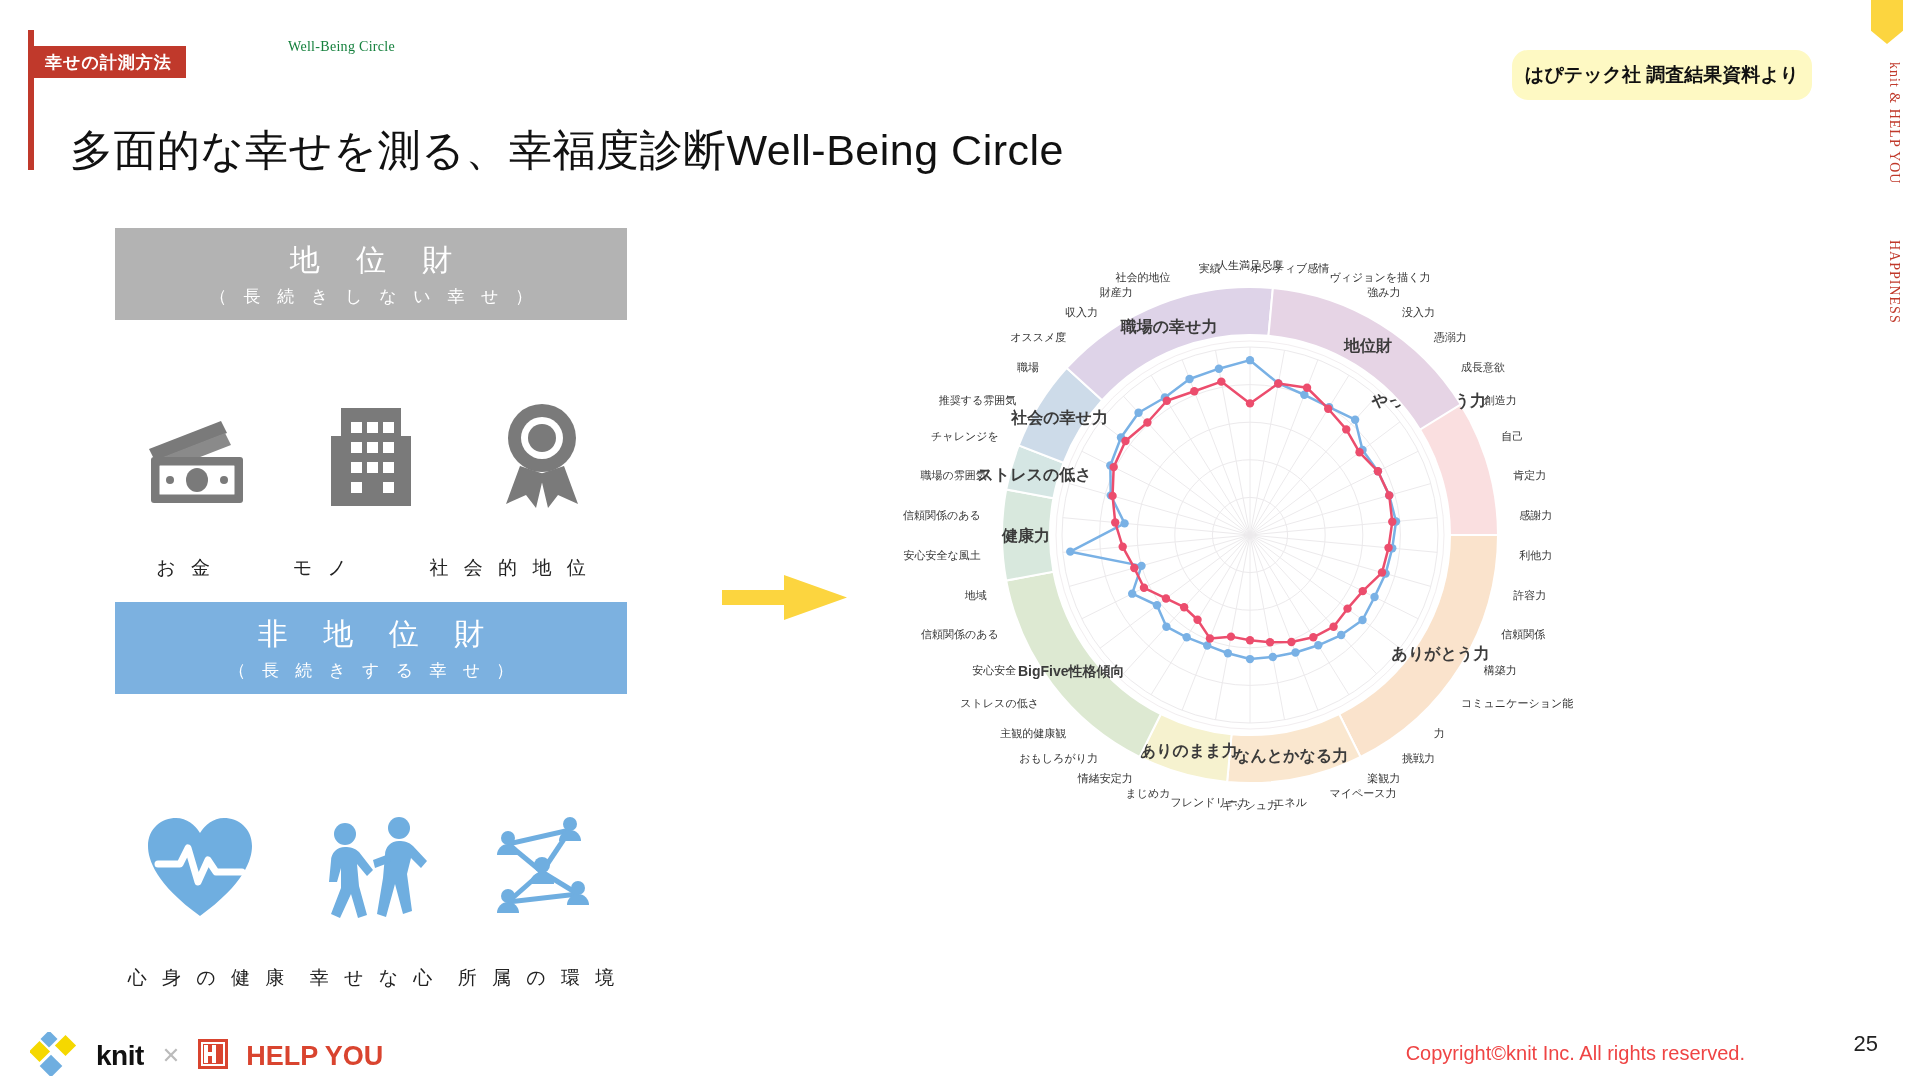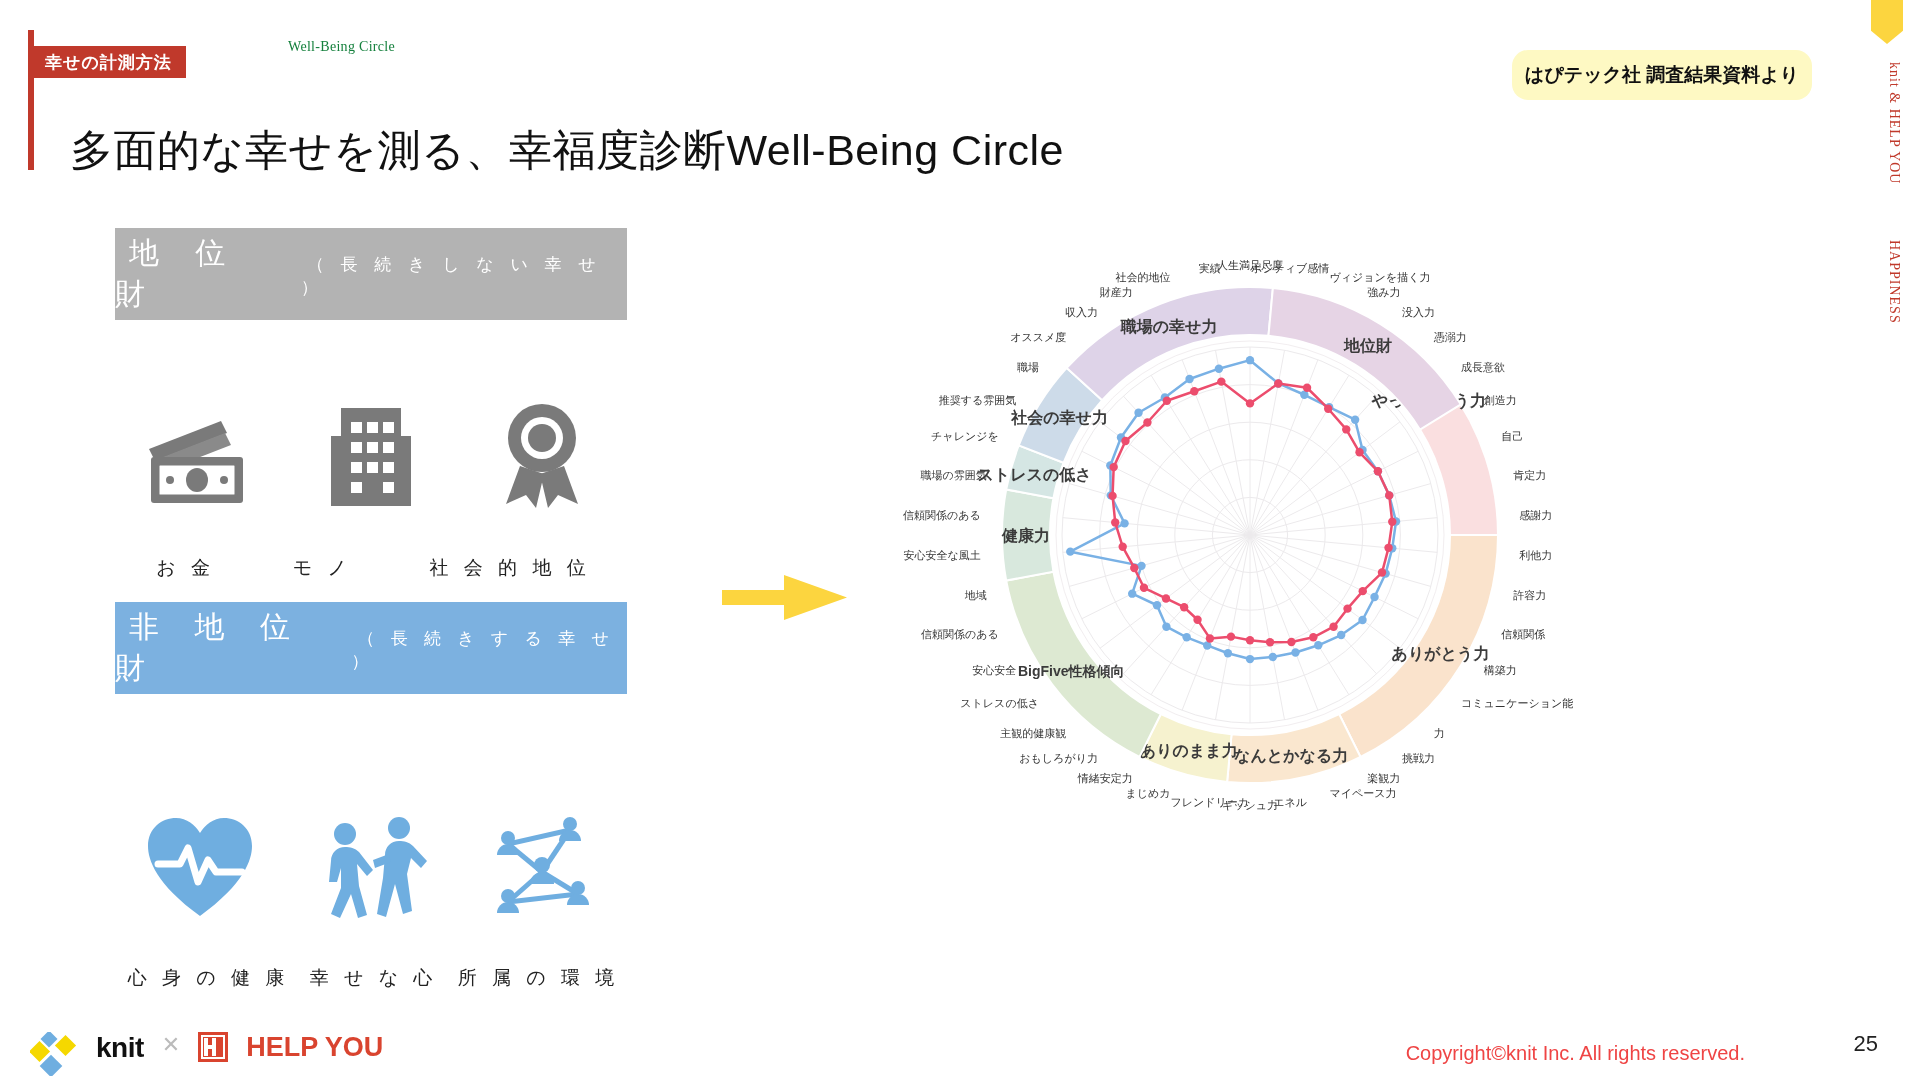--- a/index.html
+++ b/index.html
@@ -27,7 +27,7 @@
   .rail-2{top:240px;}
   
   .cat-box{position:absolute;left:115px;width:512px;height:92px;color:#fff;
-           display:flex;align-items:center;justify-content:center;}
+           display:flex;flex-direction:column;align-items:center;justify-content:center;}
   .cat-box .big{font-size:30px;letter-spacing:14px;text-indent:14px;font-weight:300;}
   .cat-box .sub{font-size:17px;letter-spacing:6px;text-indent:6px;margin-top:4px;font-weight:300;}
   .cat-box.status{top:228px;background:#b3b3b3;}

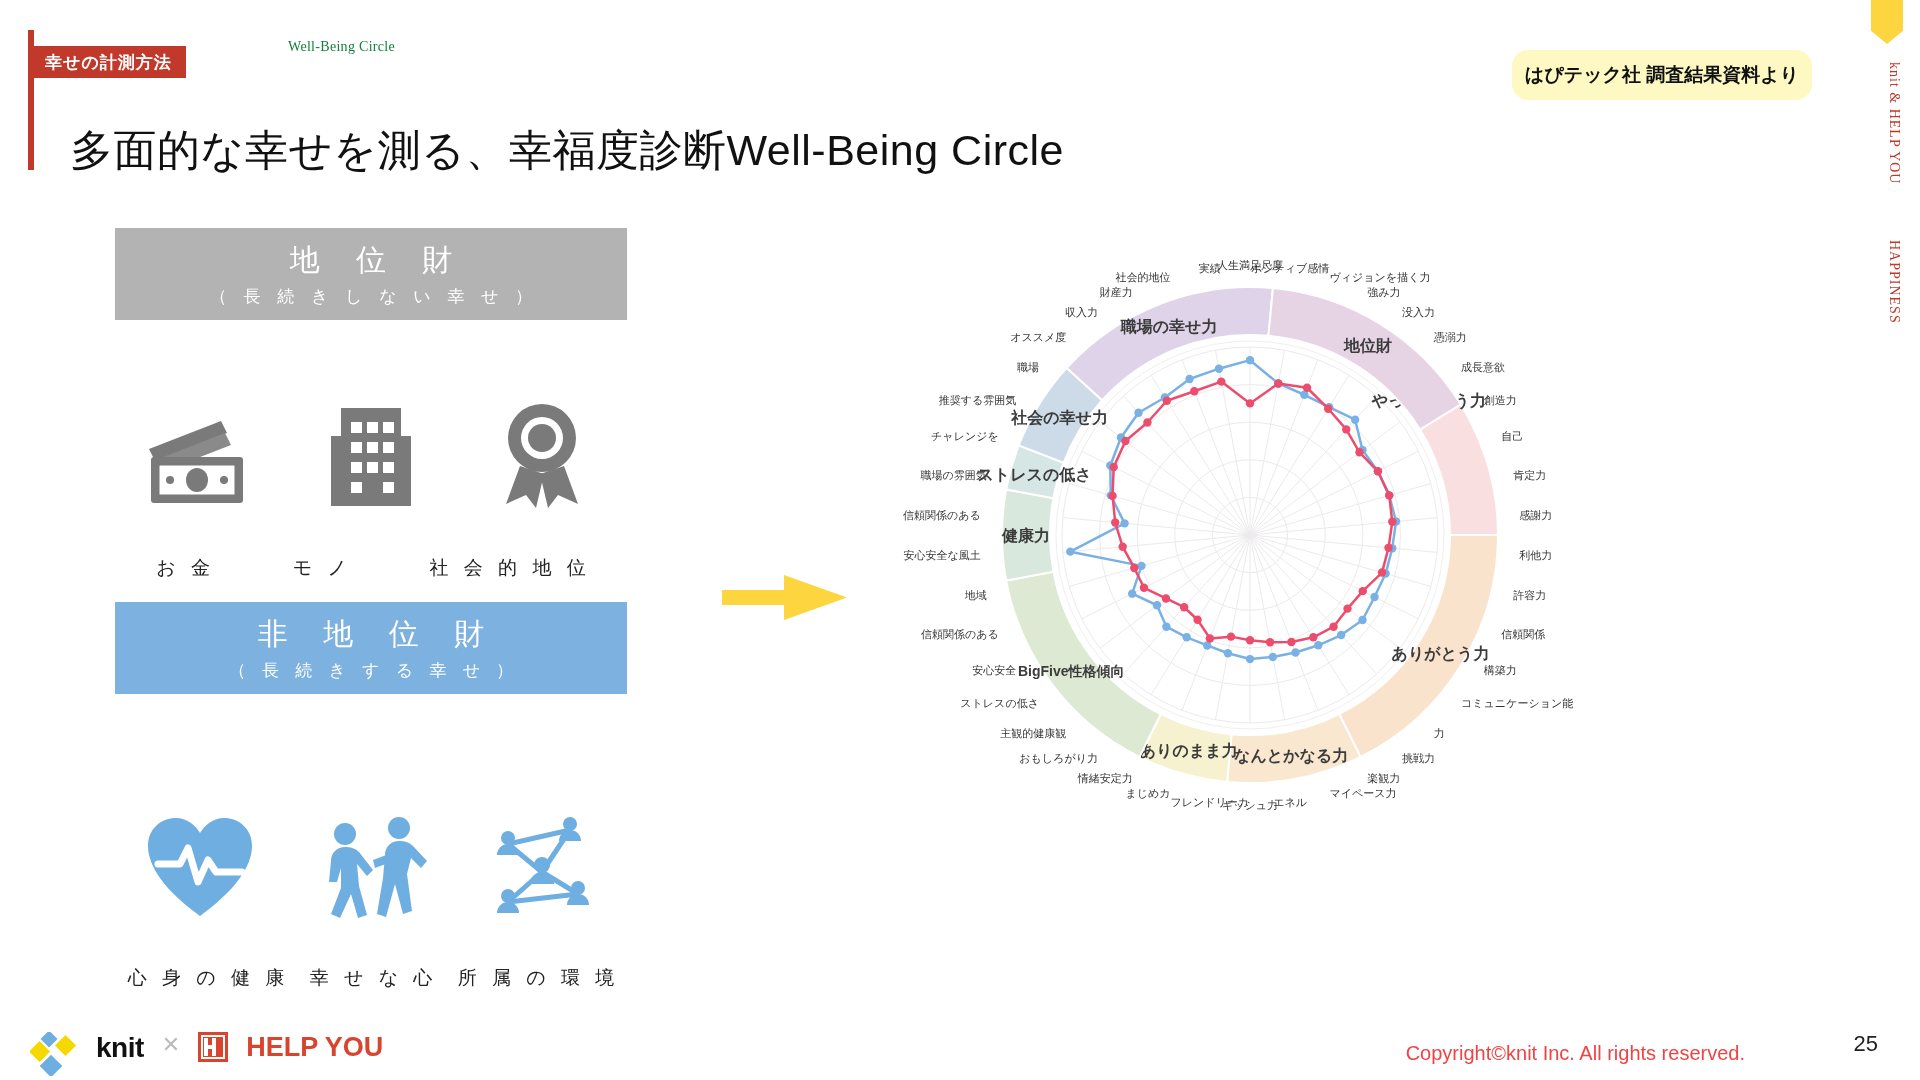--- a/index.html
+++ b/index.html
@@ -44,7 +44,7 @@
   
   .chart{position:absolute;left:900px;top:225px;width:700px;height:620px;}
   
-  .footer-logo{position:absolute;left:30px;top:1032px;display:flex;gap:18px;}
+  .footer-logo{position:absolute;left:30px;top:1032px;display:flex;align-items:center;gap:18px;}
   .knit-word{font-size:28px;font-weight:bold;color:#111;letter-spacing:-.5px;}
   .x-mark{color:#bbb;font-size:22px;}
   .hy-word{font-size:27px;font-weight:bold;color:#d9442f;letter-spacing:0px;}

